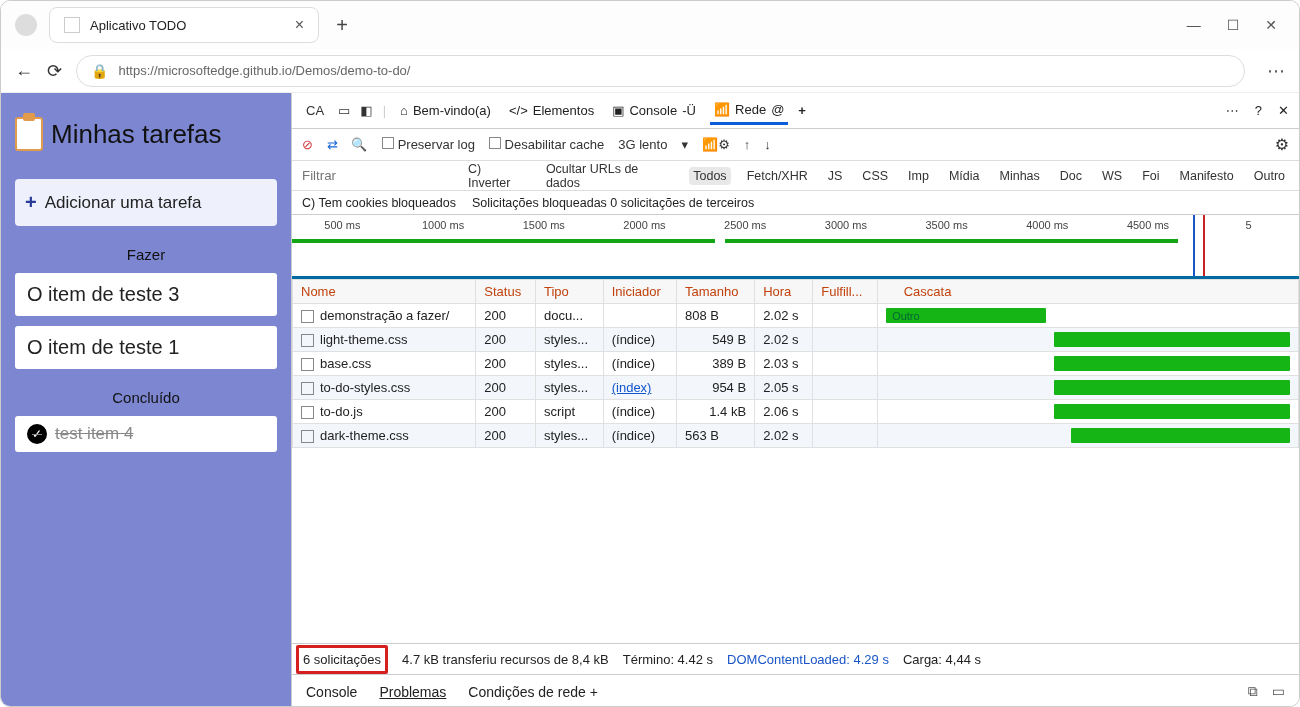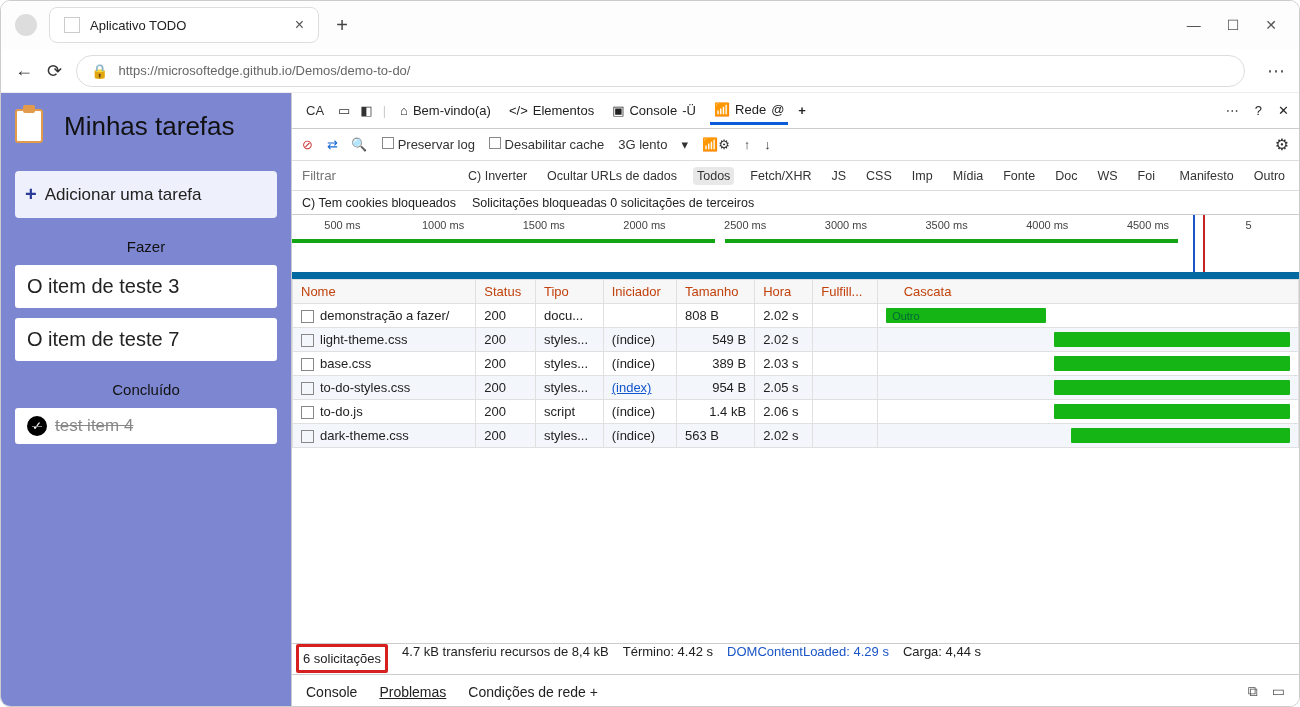--- a/index.html
+++ b/index.html
@@ -22,7 +22,7 @@
 
 
 .todoapp { width:290px; background:#7d87d1; padding:16px 14px; display:flex; flex-direction:column; gap:10px;}
-.todoapp h1 { display:flex; align-items:center; gap:21px; font-size:26px; font-weight:400; color:#111;}
+.todoapp h1 { display:flex; align-items:center; gap:8px; font-size:26px; font-weight:400; color:#111;margin-top:8px;}
 .clipicon{ width:28px; height:34px; background:#fff; border:2px solid #e29b4a; border-radius:3px; position:relative;}
 .clipicon::before{content:""; position:absolute; top:-6px; left:6px; right:6px; height:8px; background:#e29b4a; border-radius:2px;}
 .addbtn { background:#eef0fb; border-radius:4px; padding:12px 10px; font-size:17px; display:flex; align-items:center; gap:8px; cursor:pointer; margin-top:18px;}

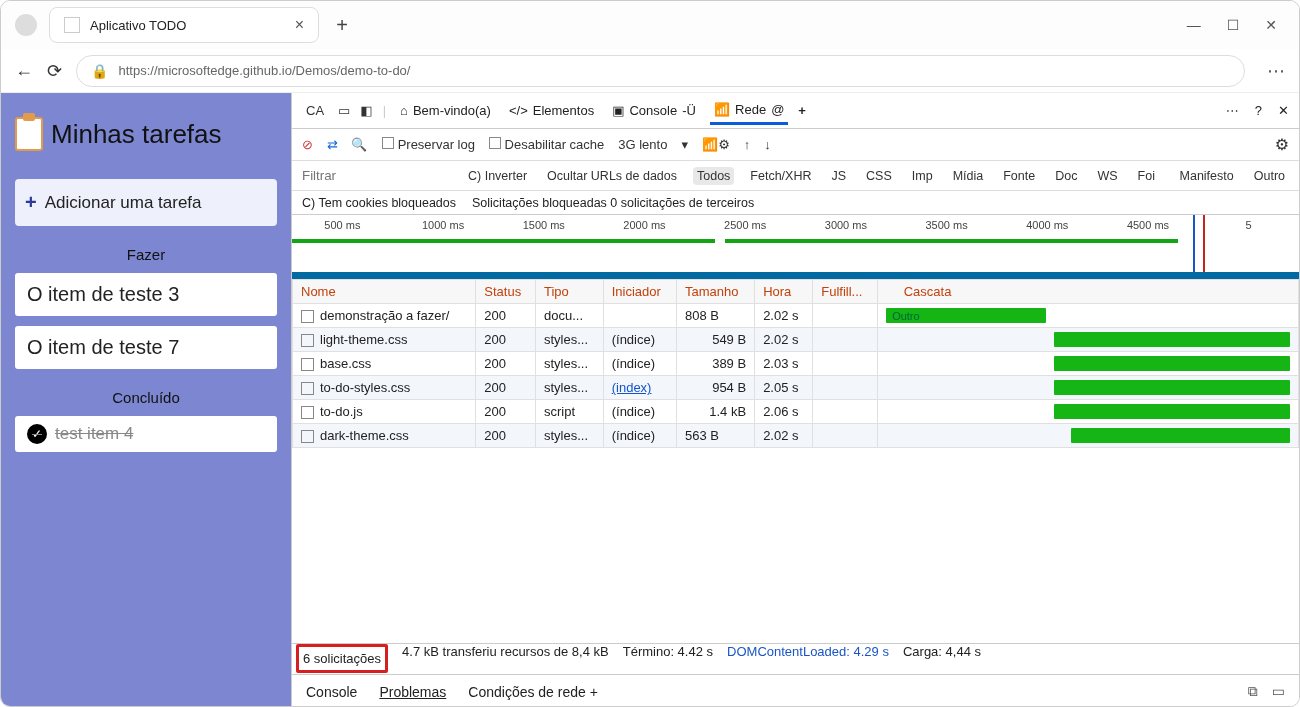--- a/index.html
+++ b/index.html
@@ -163,7 +163,7 @@
       <span class="ftag">CSS</span>
       <span class="ftag">Imp</span>
       <span class="ftag">Mídia</span>
-      <span class="ftag">Fonte</span>
+      <span class="ftag">Minhas</span>
       <span class="ftag">Doc</span>
       <span class="ftag">WS</span>
       <span class="ftag">Foi</span>

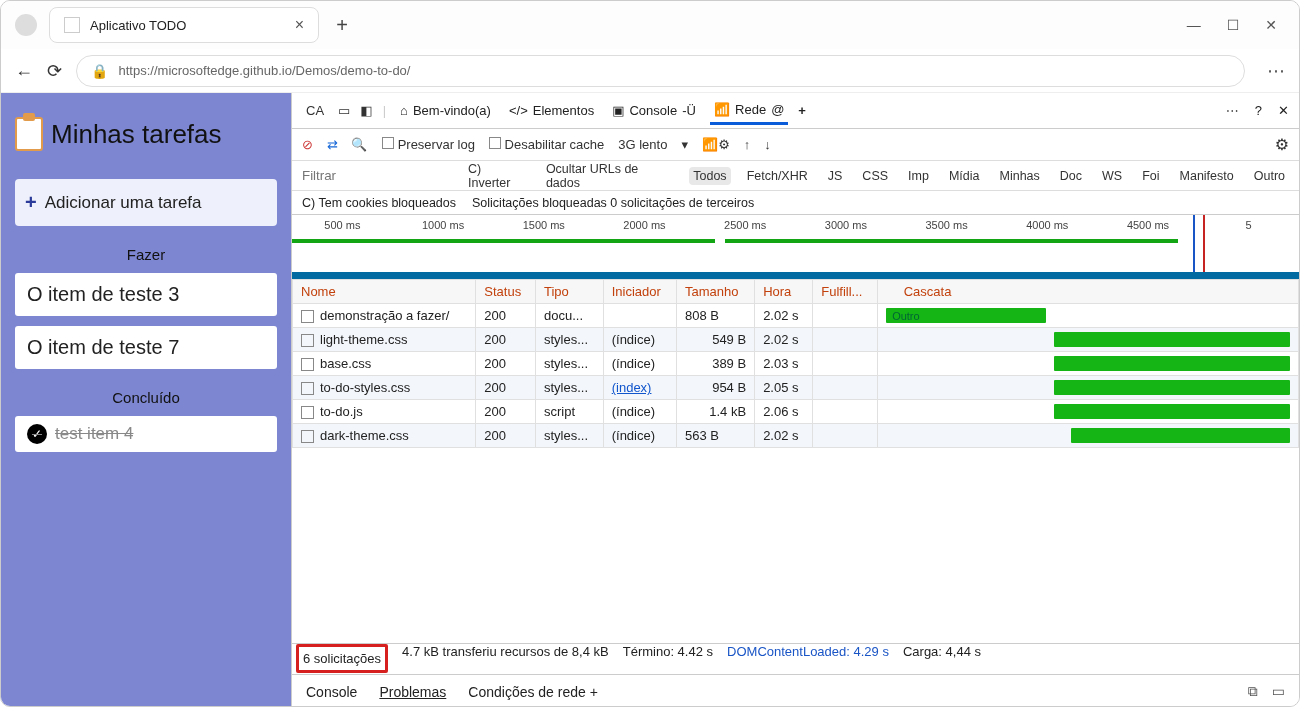--- a/index.html
+++ b/index.html
@@ -48,7 +48,7 @@
 .dt-filter .ftag{padding:2px 4px;}
 .dt-filter .sel{background:#e8e8e8;border-radius:4px;}
 .dt-info{height:24px;display:flex;align-items:center;gap:16px;padding:0 10px;border-bottom:1px solid #ccc;font-size:12.5px;}
-.waterfall-overview{height:64px;border-bottom:7px solid #0369a1;position:relative;padding-top:4px;text-decoration:underline;}
+.waterfall-overview{height:64px;border-bottom:3px solid #0369a1;position:relative;padding-top:4px;text-decoration:underline;}
 .waterfall-overview .ticks{display:flex;position:absolute;top:4px;left:0;right:0;font-size:11px;color:#444;}
 .waterfall-overview .ticks span{flex:1;text-align:center;}
 .waterfall-overview .bar{position:absolute;top:24px;left:0;height:4px;background:#14a514;}

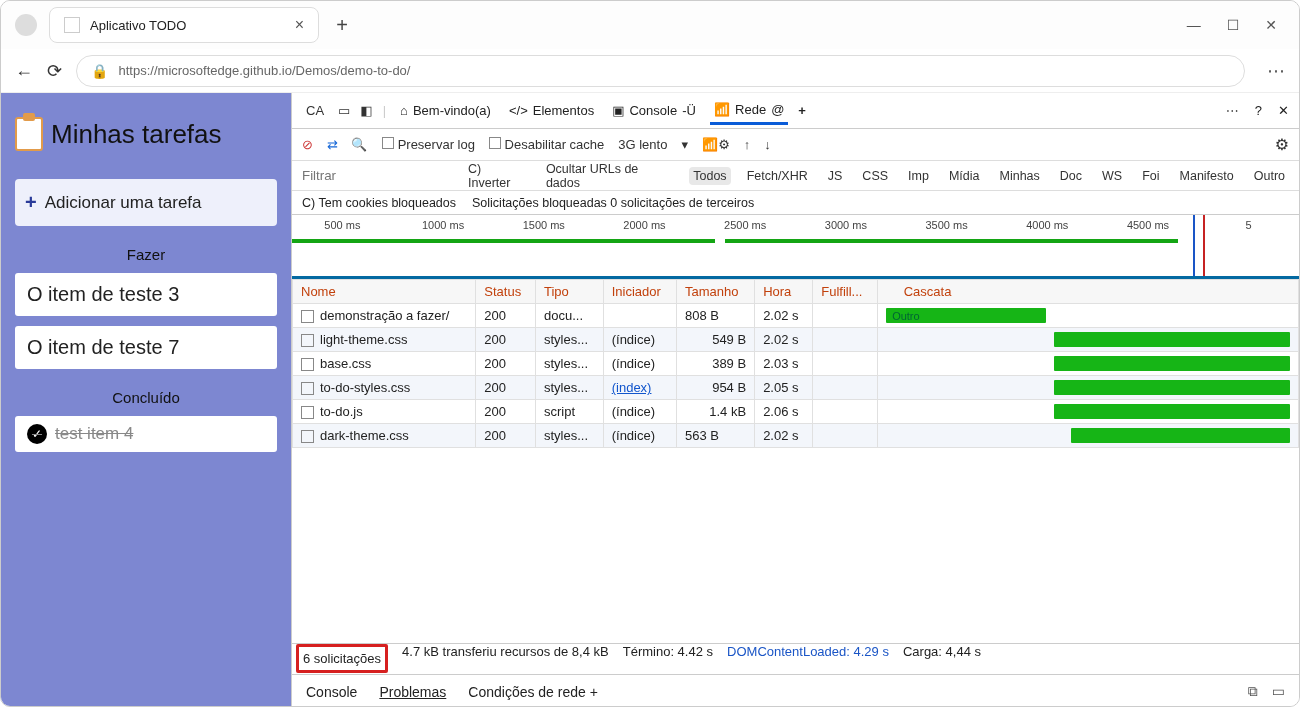--- a/index.html
+++ b/index.html
@@ -113,7 +113,7 @@
     </div>
     <div class="sectlabel">Fazer</div>
     <div class="taskcard">O item de teste 3</div>
-    <div class="taskcard">O item de teste 7</div>
+    <div class="taskcard">O item de teste 1</div>
     <div class="sectlabel">Concluído</div>
     <div class="donecard">
       <span class="checkcirc">✓</span>

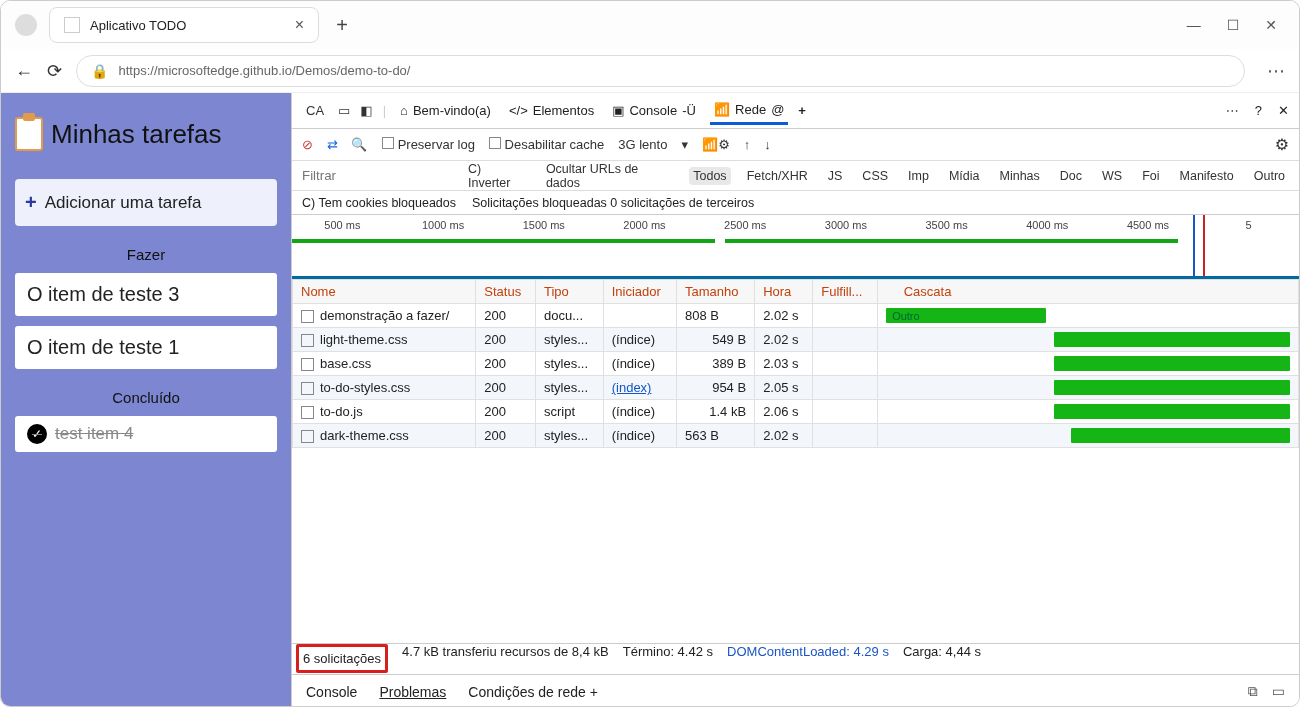--- a/index.html
+++ b/index.html
@@ -66,7 +66,7 @@
 .wbar.lbl{color:#063; font-size:11px; padding-left:6px; display:flex; align-items:center; background:#16b516;}
 td a{color:#1155cc;text-decoration:underline;}
 .fic{display:inline-block;width:13px;height:13px;border:1px solid #888;margin-right:6px;vertical-align:middle;}
-.statusbar{height:30px;display:flex;align-items:flex-start;gap:14px;padding:0 10px;font-size:13px;}
+.statusbar{height:30px;display:flex;align-items:center;gap:14px;padding:0 10px;font-size:13px;}
 .statusbar .hl{border:3px solid #d62020;border-radius:2px;padding:4px 4px; margin-left:-6px;}
 .statusbar .dcl{color:#1a55c6;}
 .drawer{height:34px;display:flex;align-items:center;gap:22px;padding:0 14px;border-top:1px solid #ccc;font-size:14px;}

